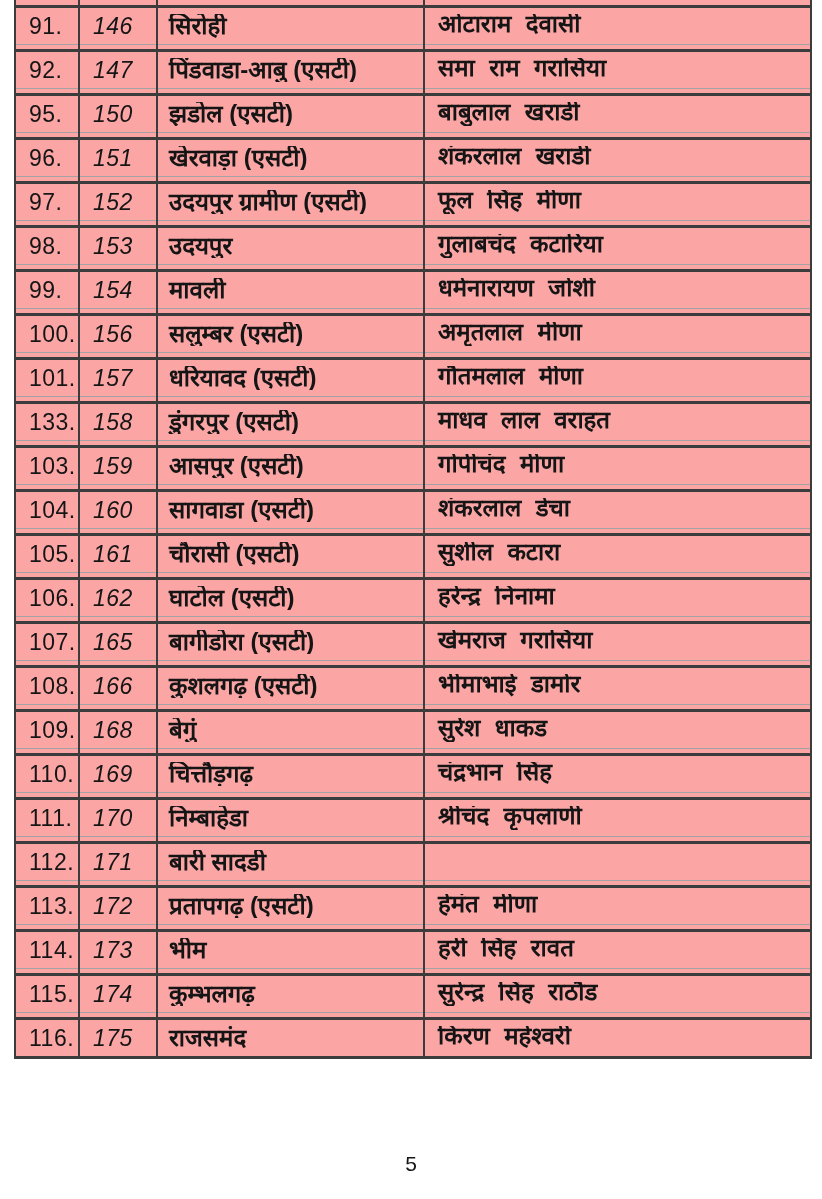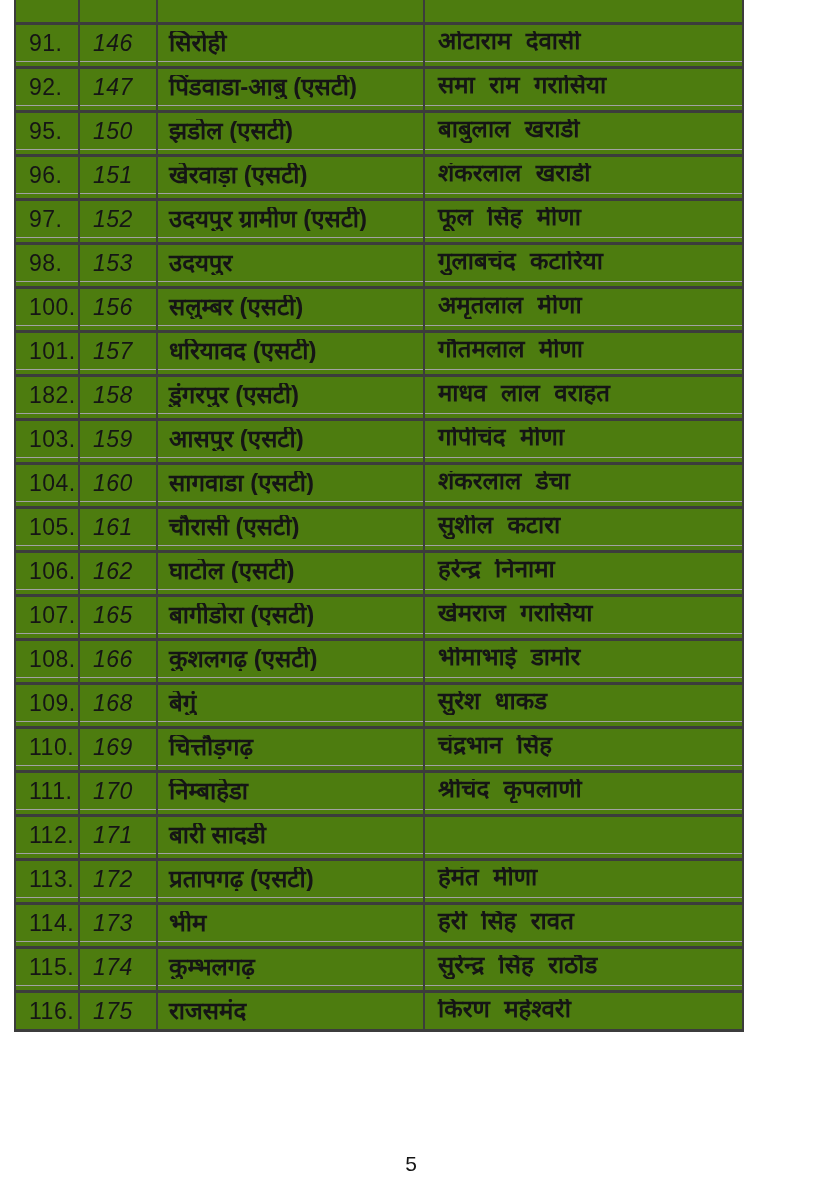--- a/index.html
+++ b/index.html
@@ -18,12 +18,12 @@
   .table-wrap {
     position: relative;
     margin-left: 14px;
-    width: 730px;
+    width: 798px;
     box-sizing: border-box;
     border-left: 2px solid #3c3c3c;
     border-right: 2px solid #3c3c3c;
-    padding-top: 22px;
-    background: #4d7c0f;
+    padding-top: 5px;
+    background: #fca5a5;
   }
   
   .vline {

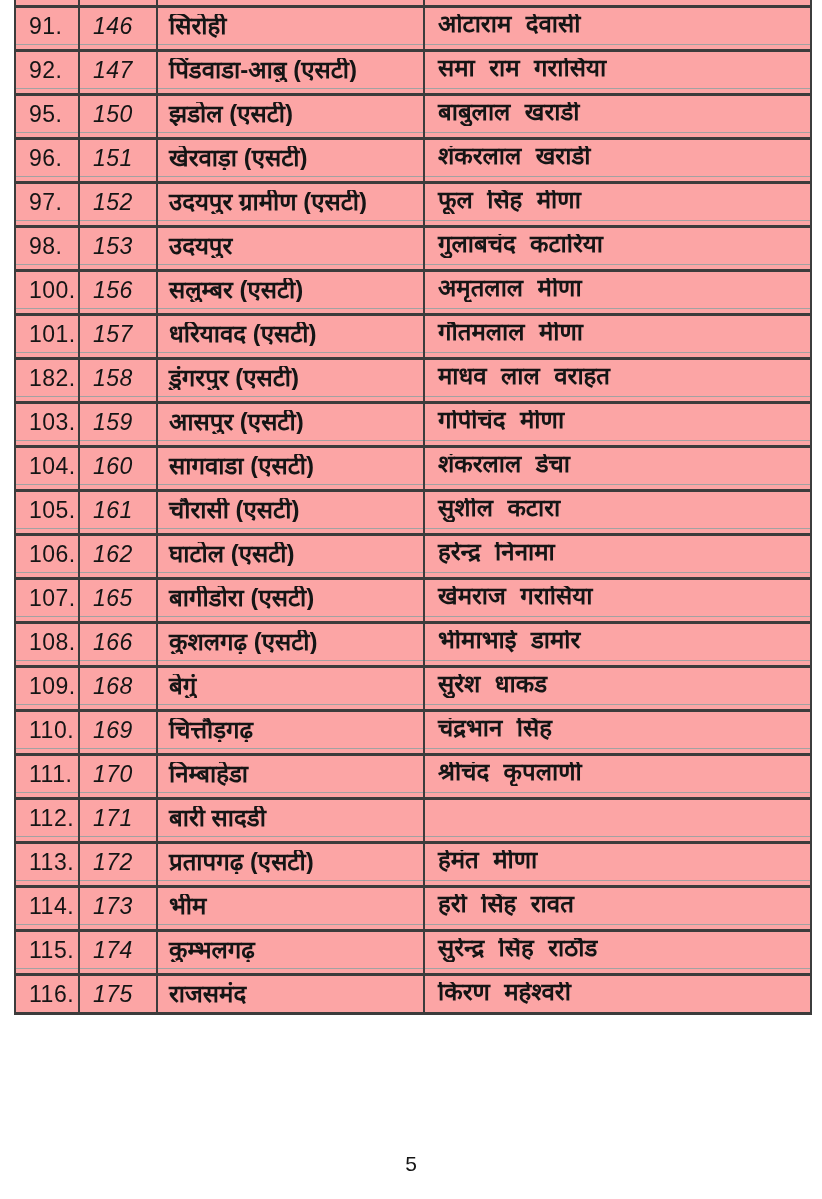--- a/index.html
+++ b/index.html
@@ -138,6 +138,12 @@
     <div class="cell candidate">गुलाबचंद कटारिया</div>
   </div>
 
+  <div class="t-row">
+    <div class="cell serial">99.</div>
+    <div class="cell code">154</div>
+    <div class="cell name">मावली</div>
+    <div class="cell candidate">धर्मनारायण जोशी</div>
+  </div>
 
   <div class="t-row">
     <div class="cell serial">100.</div>

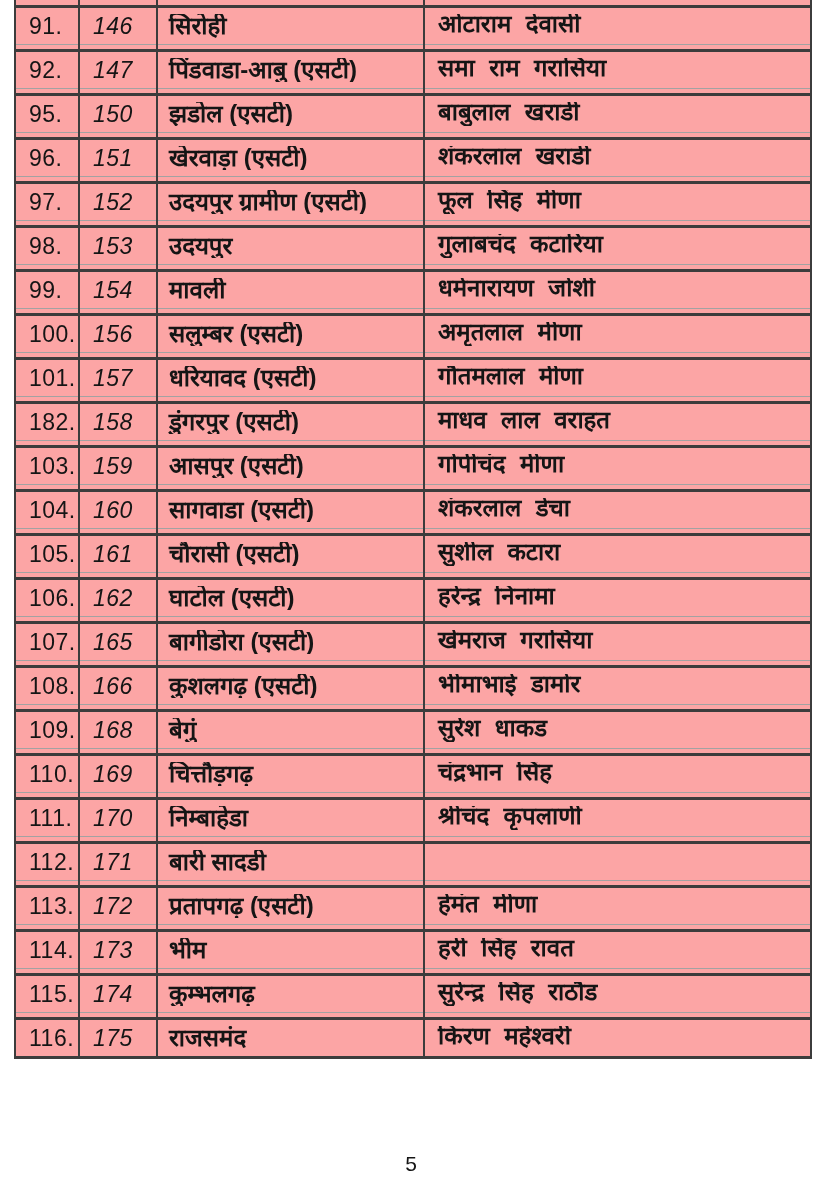--- a/index.html
+++ b/index.html
@@ -160,7 +160,7 @@
   </div>
 
   <div class="t-row">
-    <div class="cell serial">182.</div>
+    <div class="cell serial">133.</div>
     <div class="cell code">158</div>
     <div class="cell name">डुंगरपुर  (एसटी)</div>
     <div class="cell candidate">माधव लाल वराहत</div>

